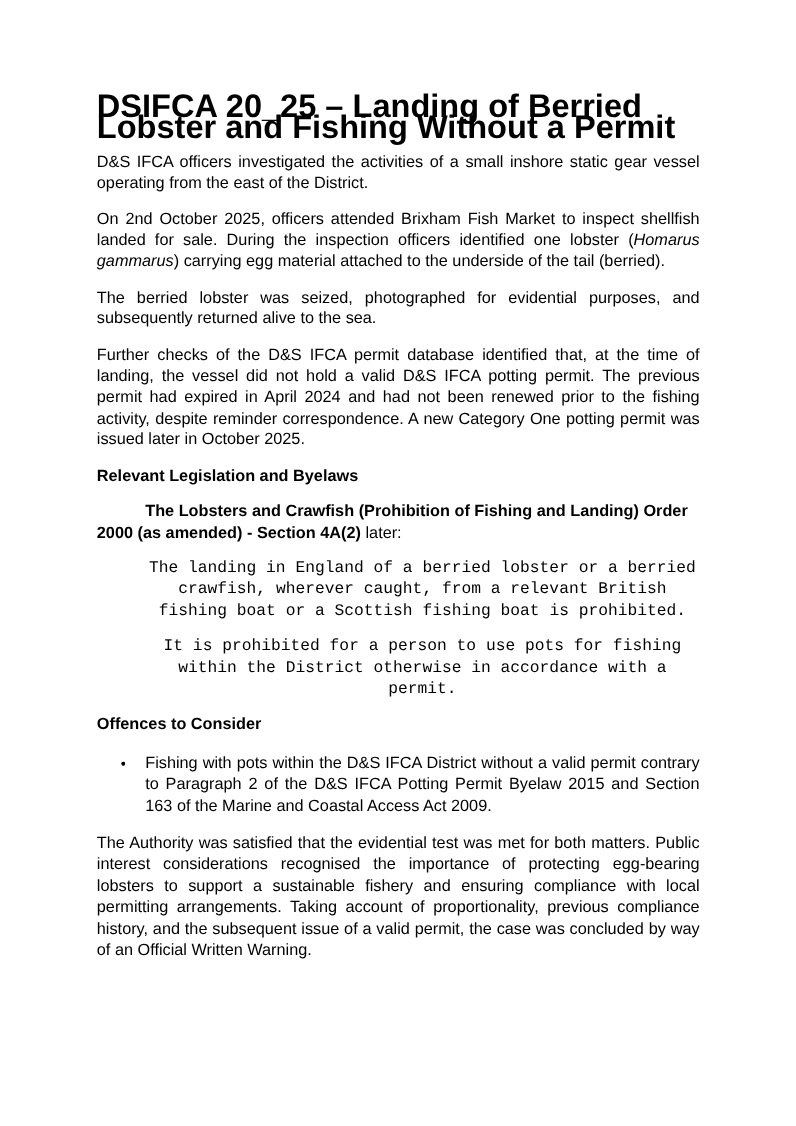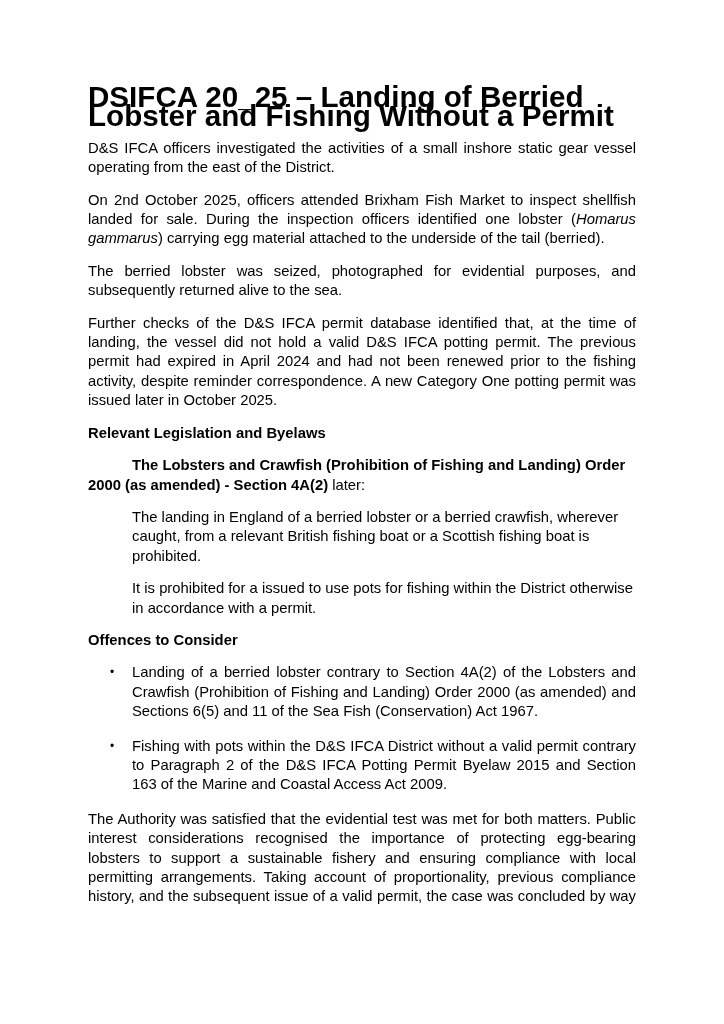--- a/index.html
+++ b/index.html
@@ -49,7 +49,8 @@
   blockquote.quote-block {
     margin: 0 0 13px 44px;
     padding: 0;
-    text-align: left;
+    text-align: center;
+    font-family: Liberation Mono, monospace;
   }
   .italic-run {
     font-style: italic;

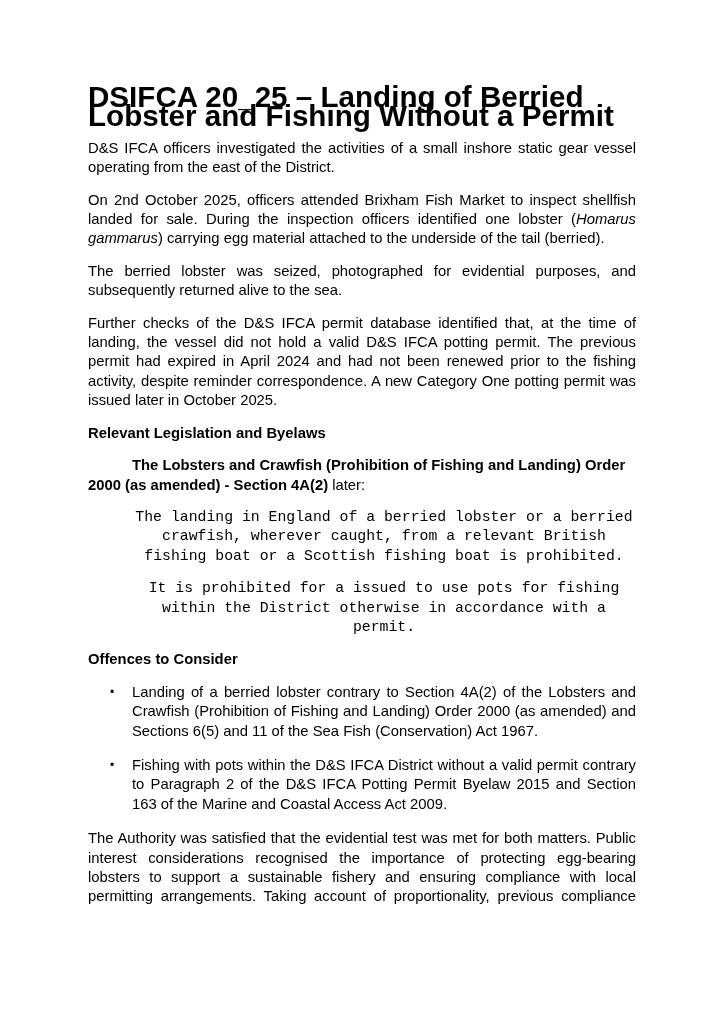--- a/index.html
+++ b/index.html
@@ -95,7 +95,7 @@
   <blockquote class="quote-block">The landing in England of a berried lobster or a berried crawfish, wherever caught, from a relevant British fishing boat or a Scottish fishing boat is prohibited.</blockquote>
 
 
-  <blockquote class="quote-block">It is prohibited for a issued to use pots for fishing within the District otherwise in accordance with a permit.</blockquote>
+  <blockquote class="quote-block">It is prohibited for a person to use pots for fishing within the District otherwise in accordance with a permit.</blockquote>
 
   <h2 class="section-heading">Offences to Consider</h2>
 

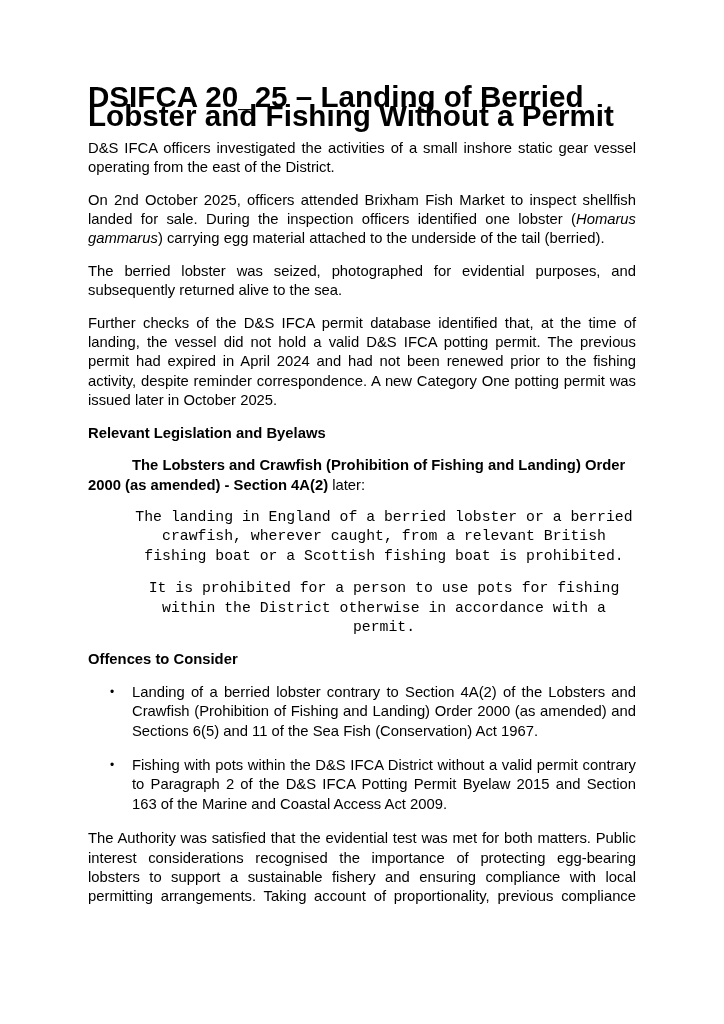--- a/index.html
+++ b/index.html
@@ -100,7 +100,7 @@
   <h2 class="section-heading">Offences to Consider</h2>
 
   <ul class="offence-list">
-    <li><span class="bullet-marker">•</span><span>Landing of a berried lobster contrary to Section 4A(2) of the Lobsters and Crawfish (Prohibition of Fishing and Landing) Order 2000 (as amended) and Sections 6(5) and 11 of the Sea Fish (Conservation) Act 1967.</span></li>
+    <li><span class="bullet-marker">•</span></li>
     <li><span class="bullet-marker">•</span><span>Fishing with pots within the D&amp;S IFCA District without a valid permit contrary to Paragraph 2 of the D&amp;S IFCA Potting Permit Byelaw 2015 and Section 163 of the Marine and Coastal Access Act 2009.</span></li>
   </ul>
 

